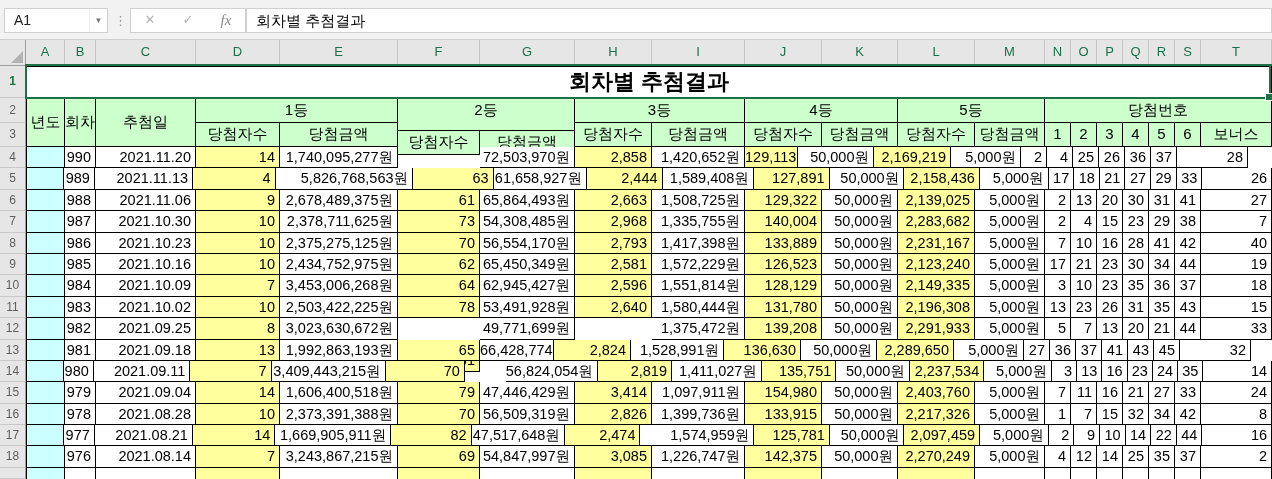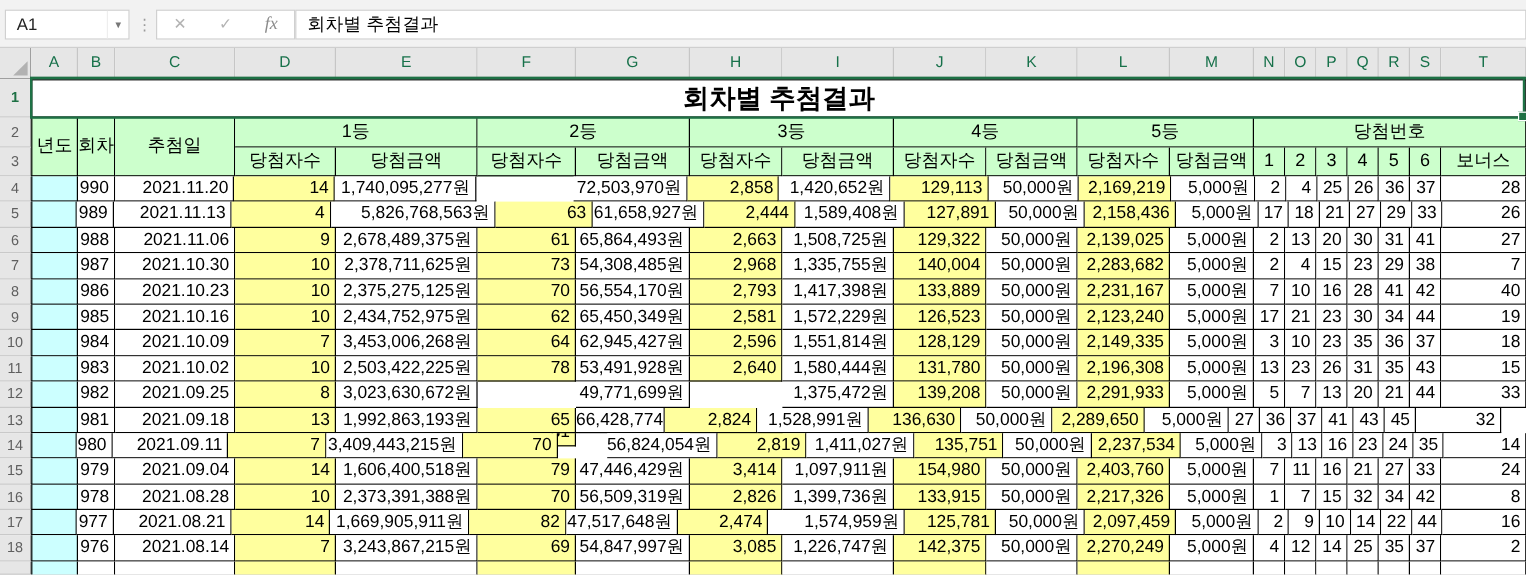--- a/index.html
+++ b/index.html
@@ -130,7 +130,7 @@
           </div>
         </div>
         <div class="hgroup" style="width: 177px;">
-          <div class="hcell" style="width: 177px; height: 25px; line-height: 23px;">2등</div>
+          <div class="hcell" style="width: 177px; height: 33px; line-height: 23px;">2등</div>
           <div class="hsub">
             <div class="hcell" style="width: 82px; height: 24px; line-height: 22px;">당첨자수</div>
             <div class="hcell" style="width: 95px; height: 24px; line-height: 22px;">당첨금액</div>

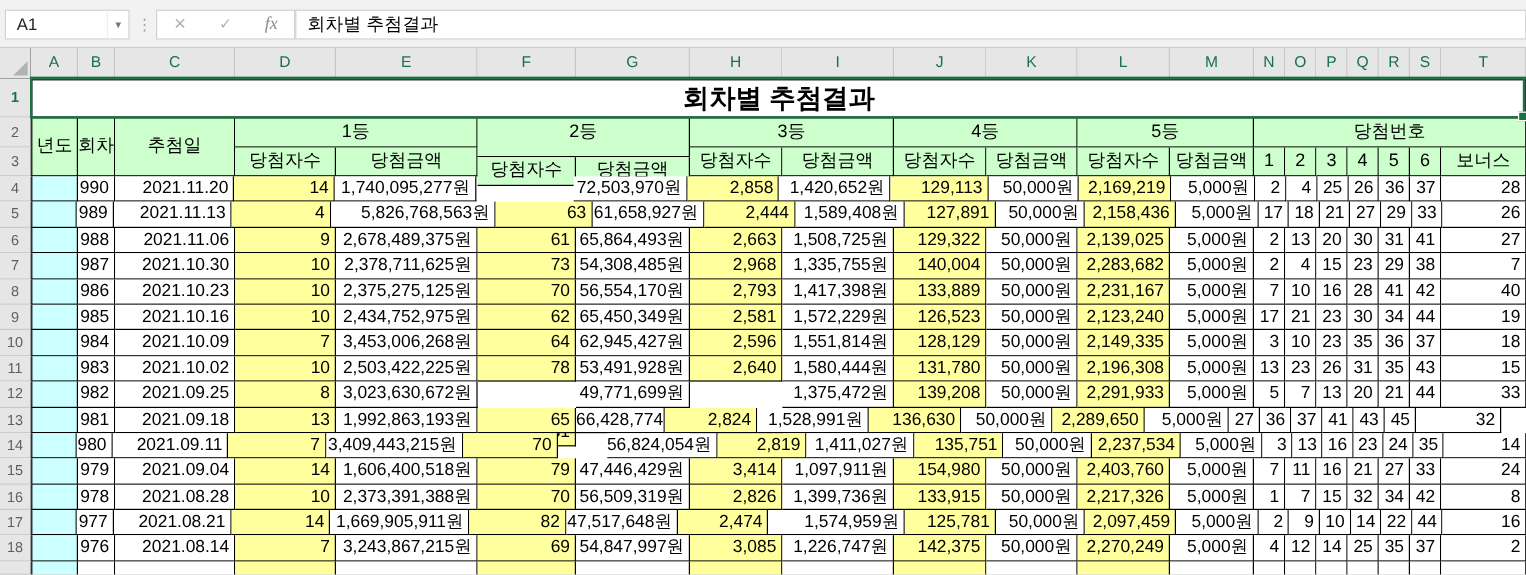--- a/index.html
+++ b/index.html
@@ -180,7 +180,7 @@
         <div class="dcell num" style="width: 95px;">72,503,970원</div>
         <div class="dcell num yel" style="width: 77px;">2,858</div>
         <div class="dcell num" style="width: 93px;">1,420,652원</div>
-        <div class="dcell num yel" style="width: 82px;">129,113</div>
+        <div class="dcell num yel" style="width: 53px;">129,113</div>
         <div class="dcell num" style="width: 76px;">50,000원</div>
         <div class="dcell num yel" style="width: 77px;">2,169,219</div>
         <div class="dcell num" style="width: 70px;">5,000원</div>

